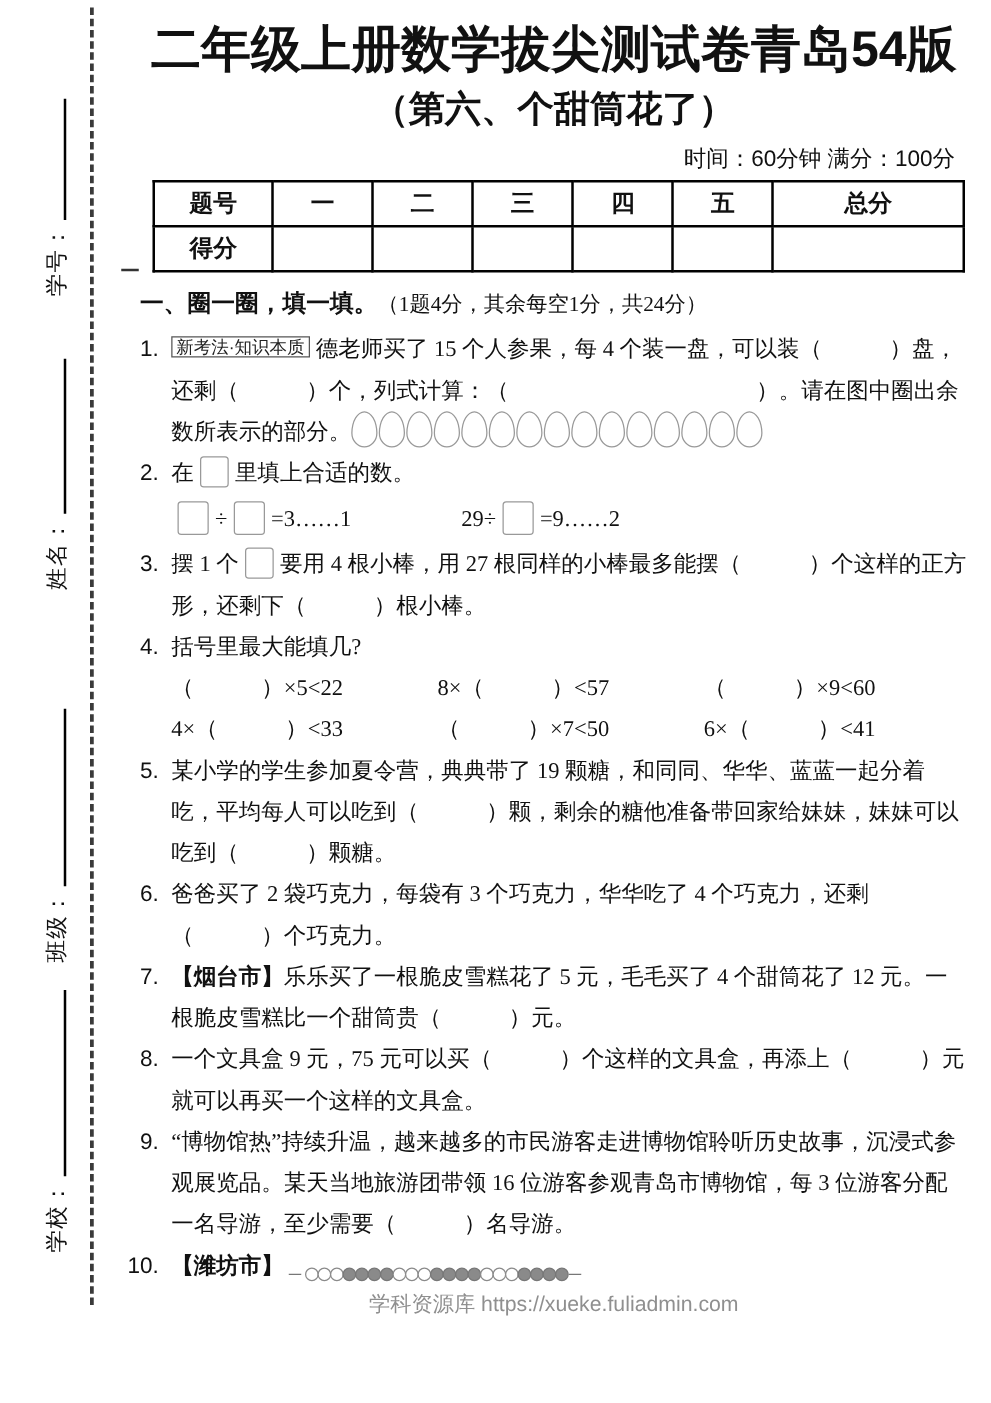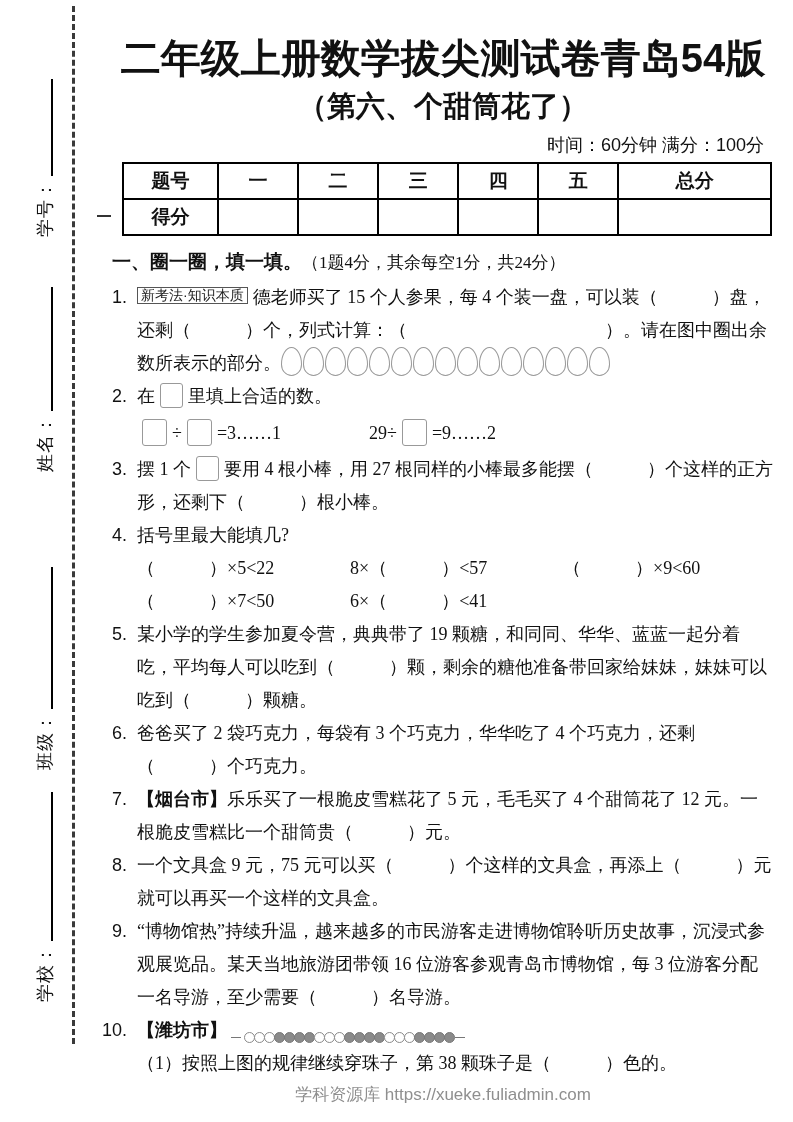--- a/index.html
+++ b/index.html
@@ -21,7 +21,7 @@
   .seal-xuexiao{left:28px;top:1002px;width:212px;}
 
   
-  .main{position:absolute;left:112px;top:32px;width:662px;}
+  .main{position:absolute;left:112px;top:14px;width:662px;}
   .title{font-family:"Liberation Sans", sans-serif;font-weight:bold;
          font-size:40px;line-height:52px;text-align:center;white-space:nowrap;}
   .subtitle{font-family:"Liberation Sans", sans-serif;font-weight:bold;

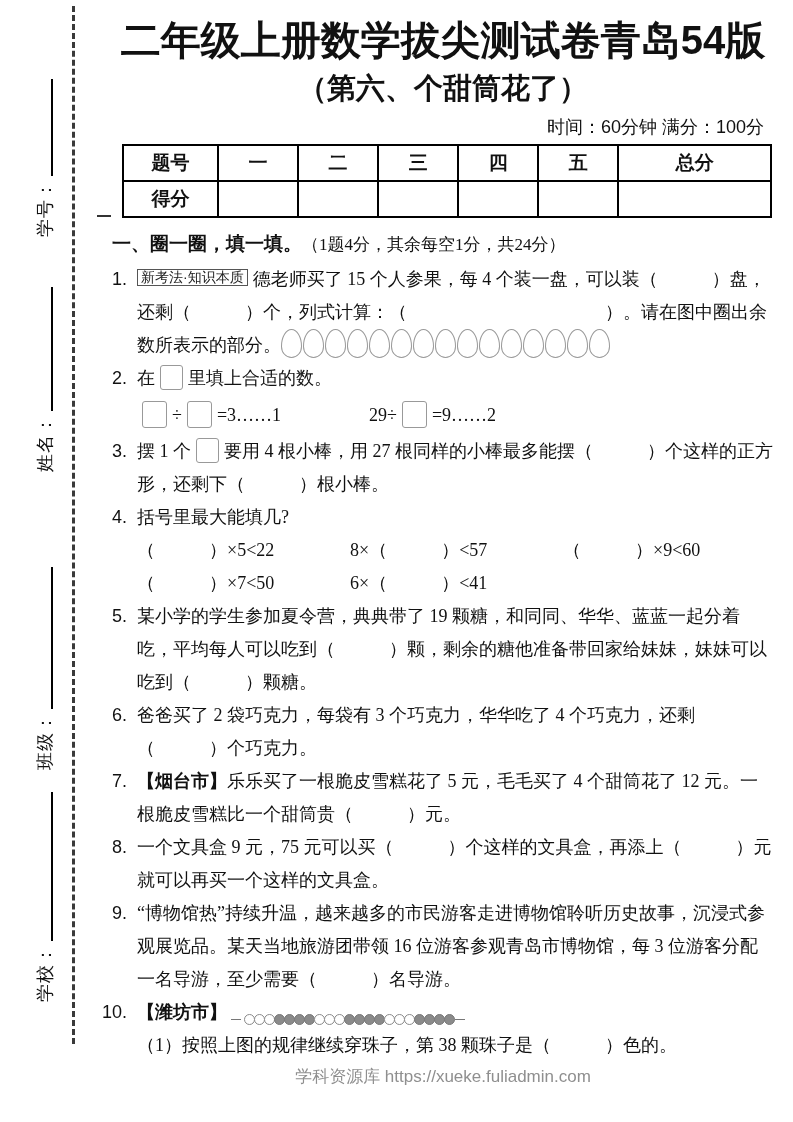--- a/index.html
+++ b/index.html
@@ -178,6 +178,7 @@
         <span>（　　　）×9&lt;60</span>
       </div>
       <div class="grid4">
+        <span>4×（　　　）&lt;33</span>
         <span>（　　　）×7&lt;50</span>
         <span>6×（　　　）&lt;41</span>
       </div>

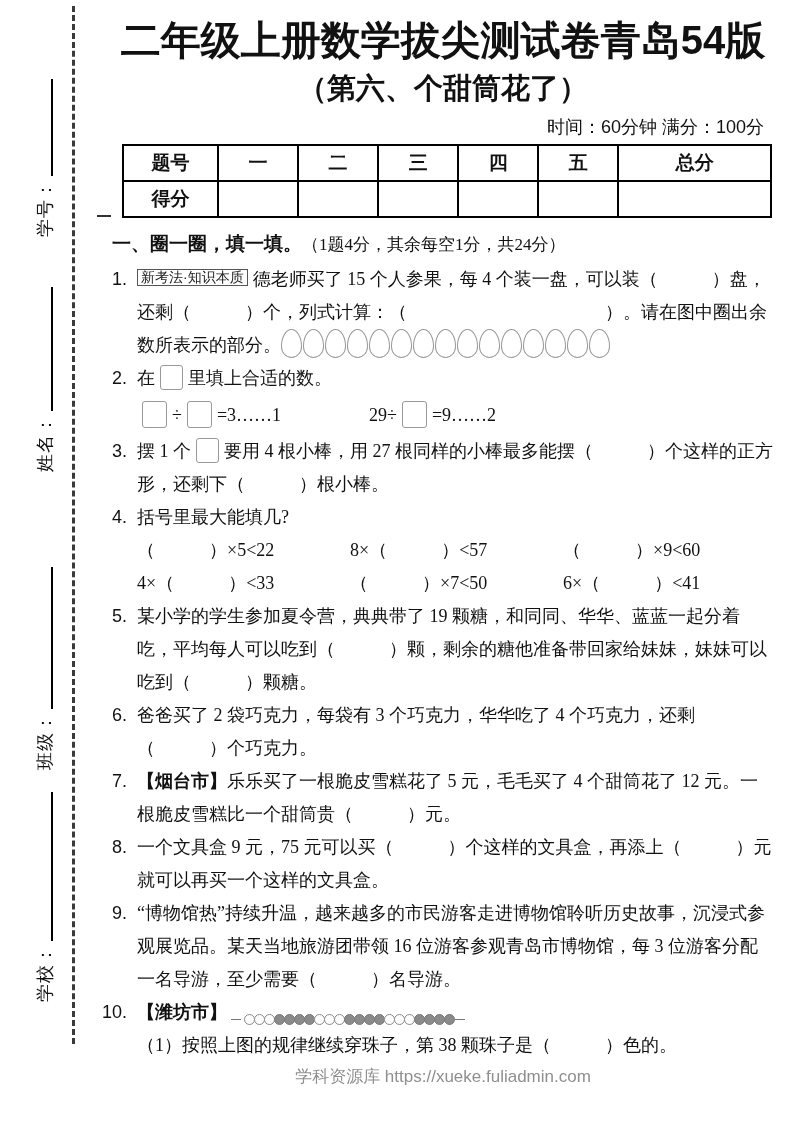--- a/index.html
+++ b/index.html
@@ -238,7 +238,6 @@
           </span>
           <span class="string-line"></span>
         </span>
-      <div>（1）按照上图的规律继续穿珠子，第 38 颗珠子是（　　　）色的。</div>
     </div>
 
   </div>

